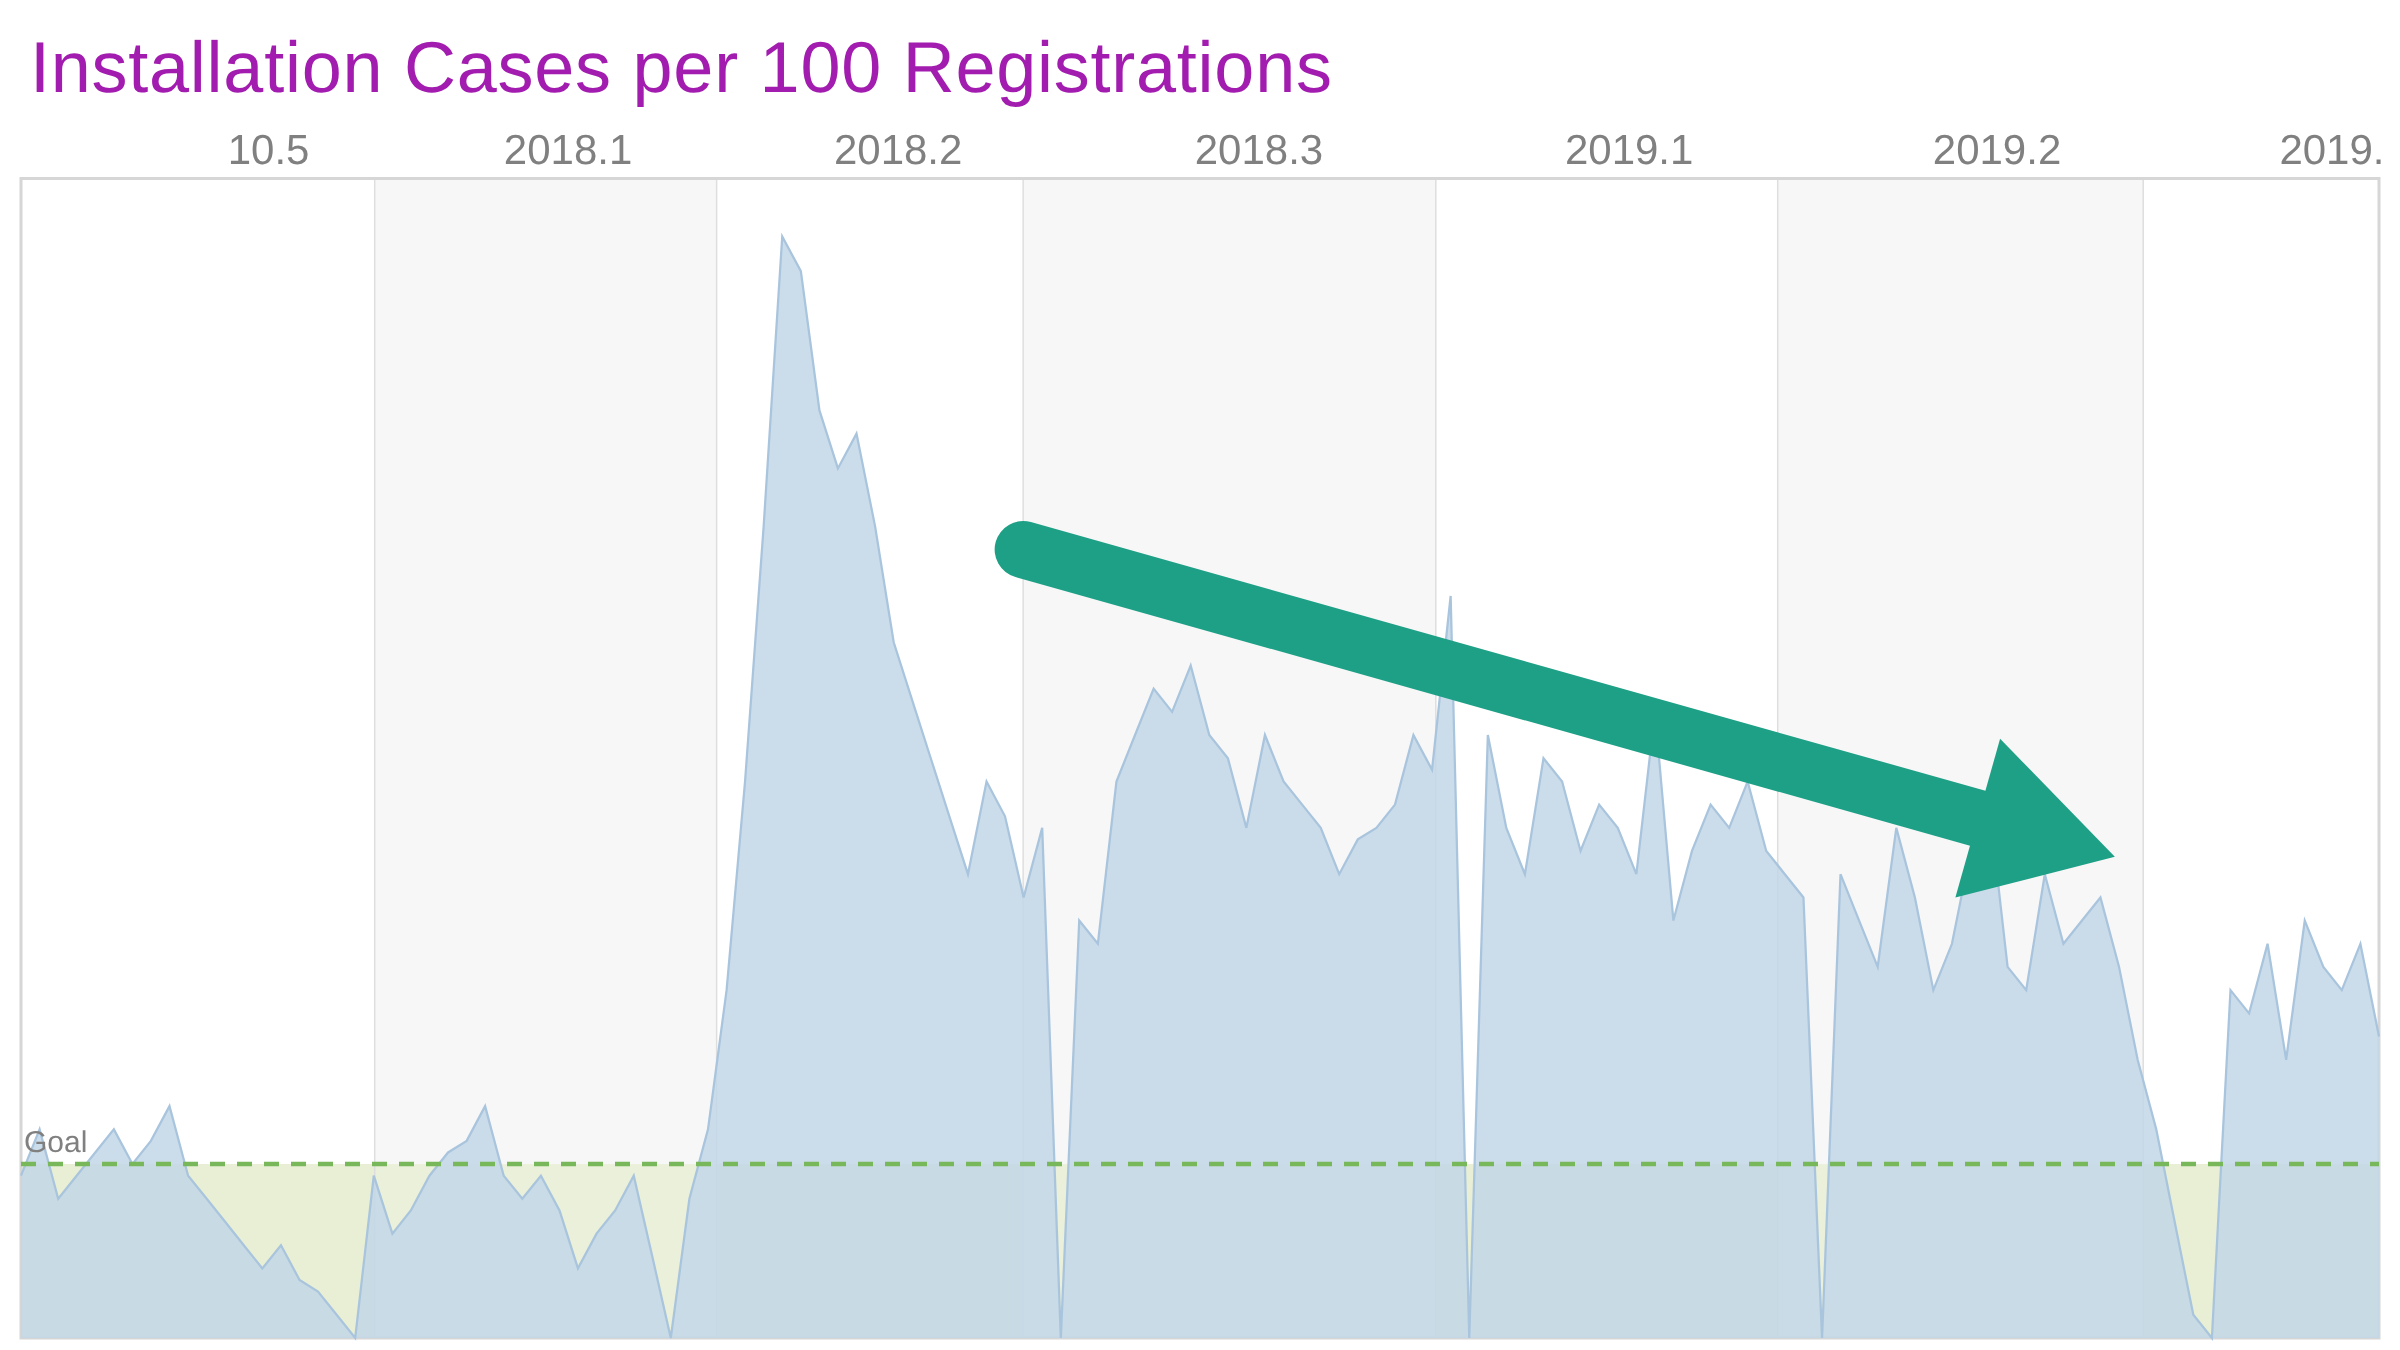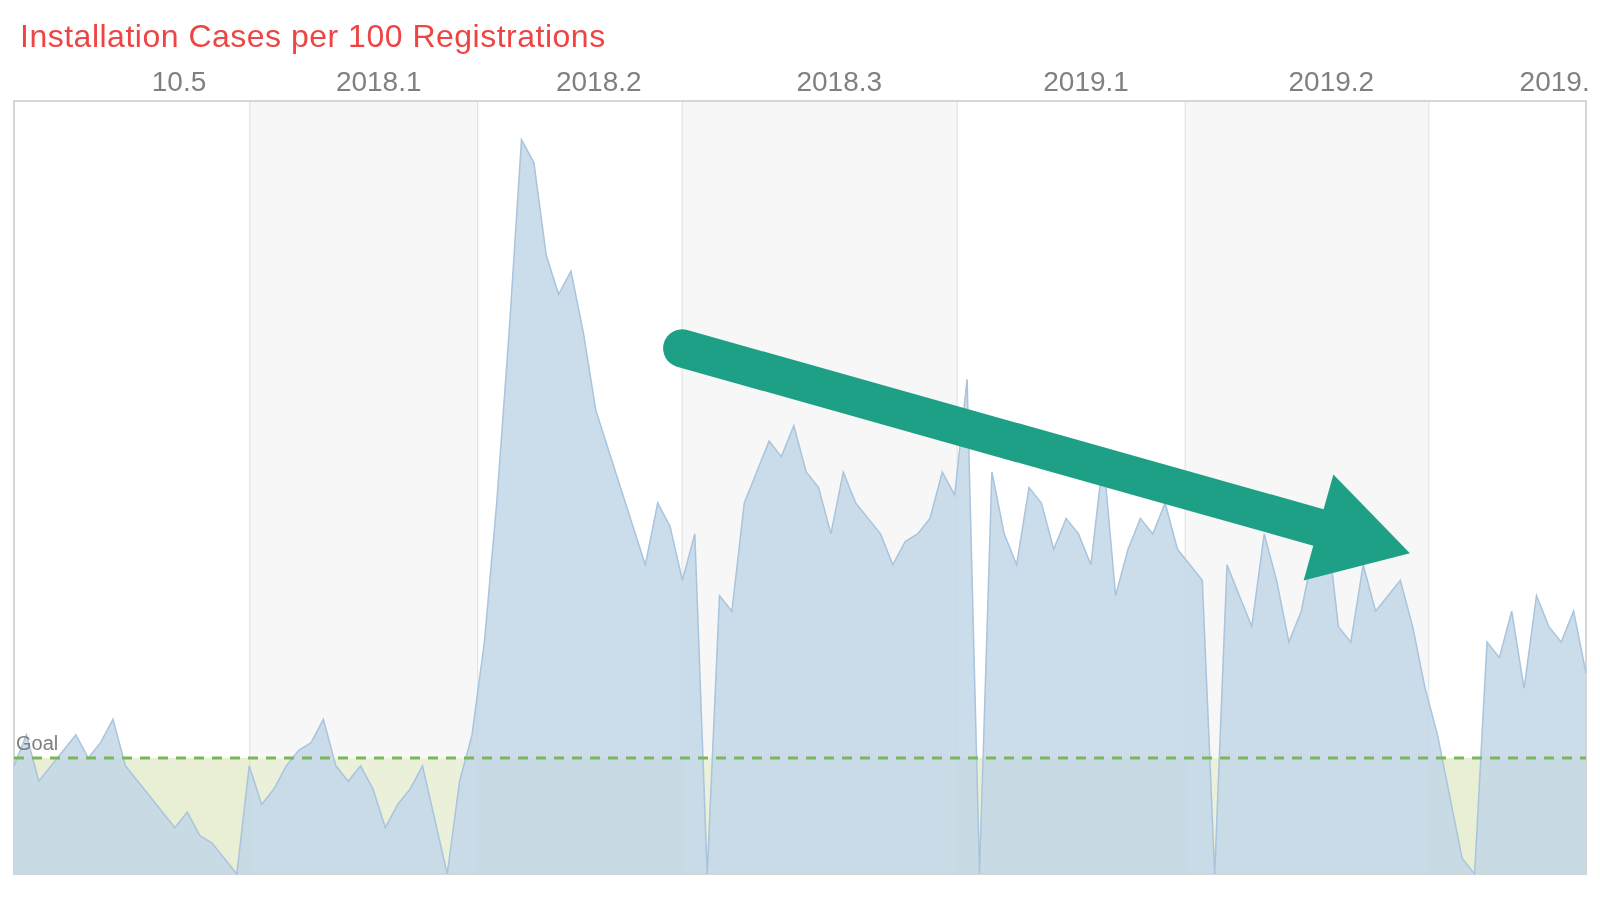--- a/index.html
+++ b/index.html
@@ -13,11 +13,11 @@
     overflow: hidden;
   }
   .title {
-    font-size: 32px;
+    font-size: 48px;
     font-weight: 300;
     padding: 18px 20px 8px 20px;
     letter-spacing: 0.5px;
-    color: #ef4444;
+    color: #a21caf;
   }
   .chart-wrap {
     position: relative;

